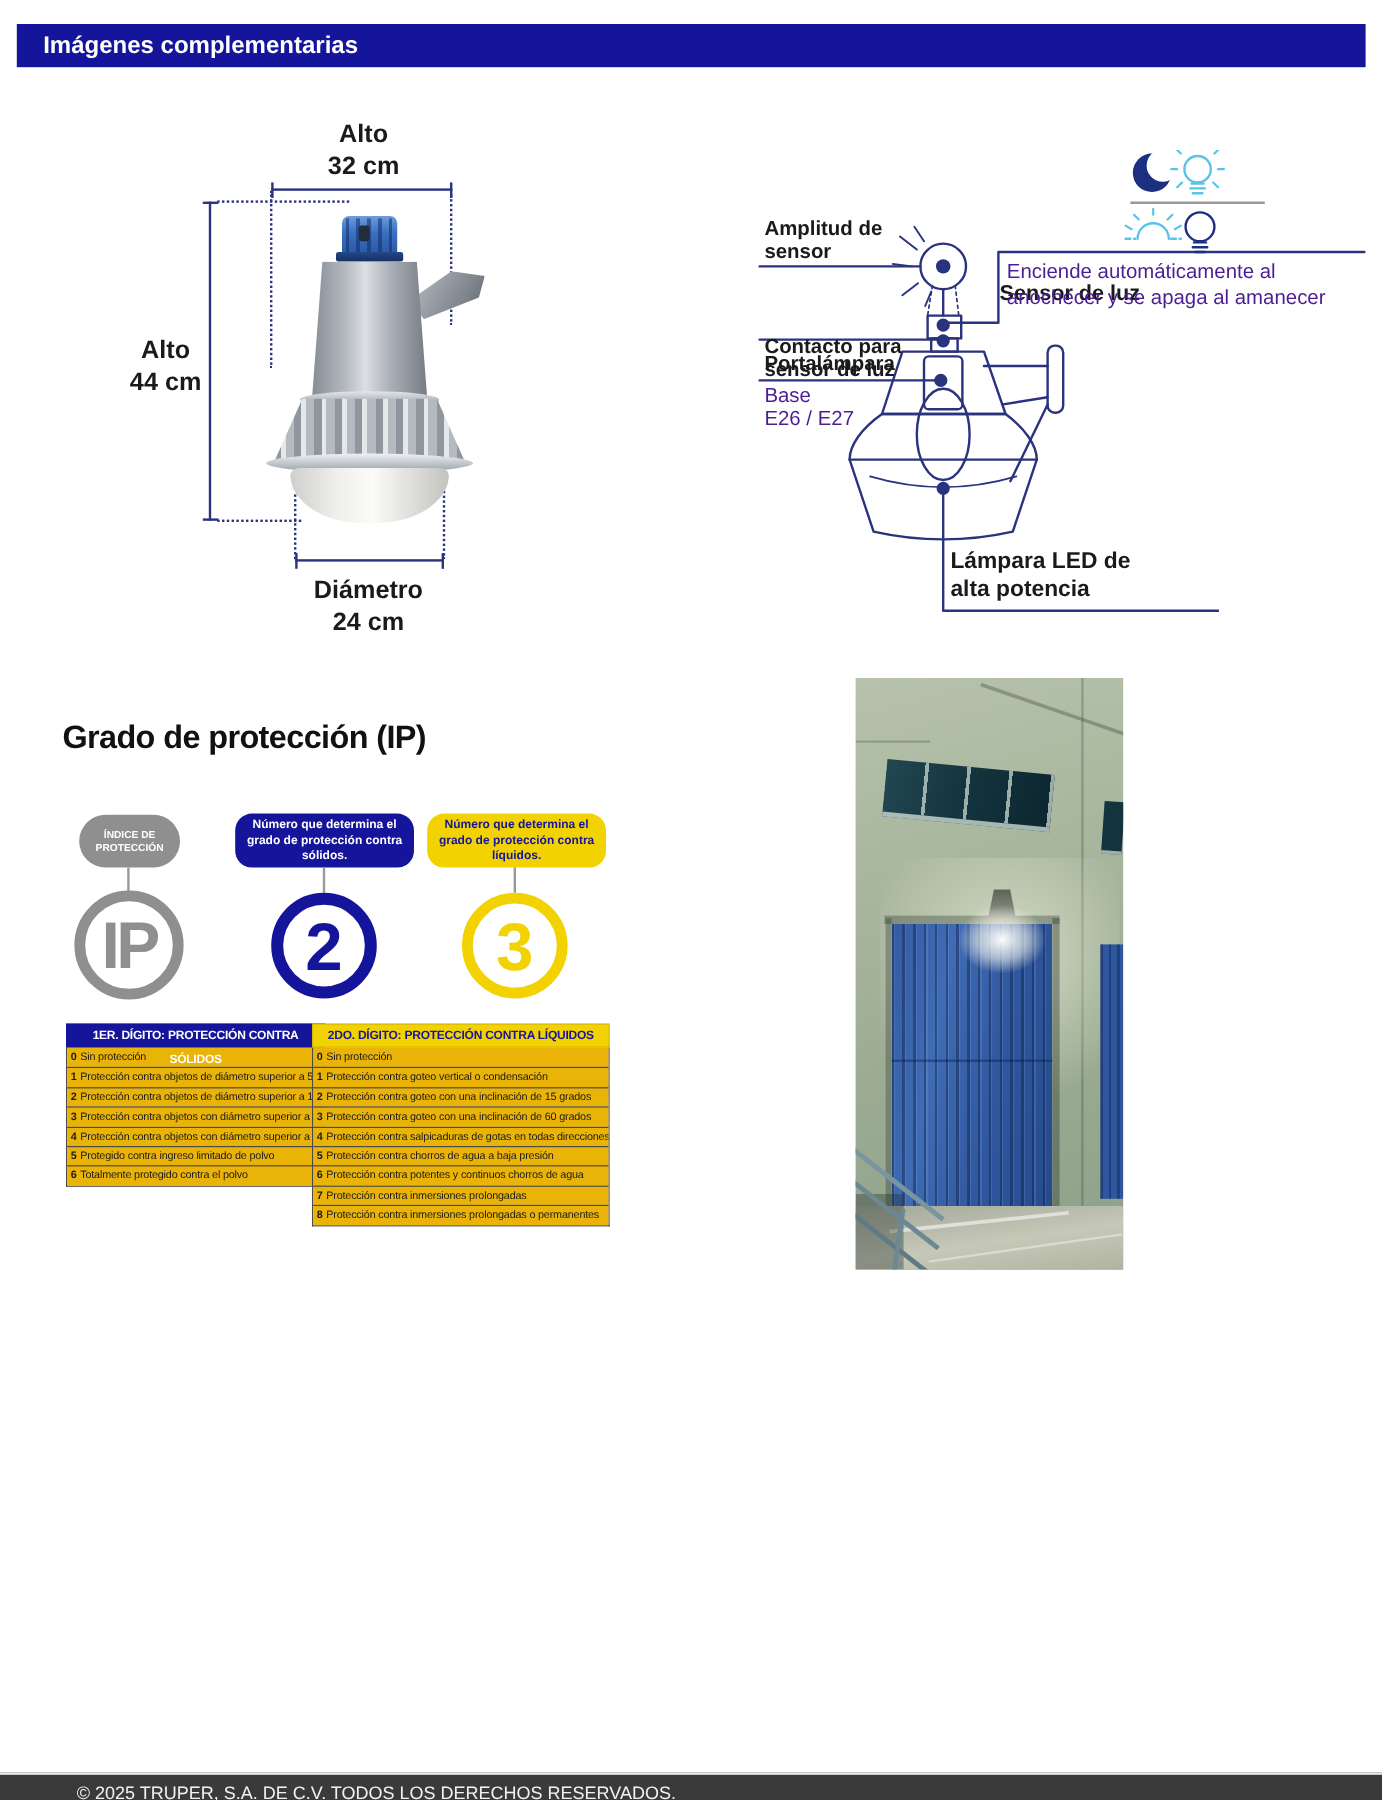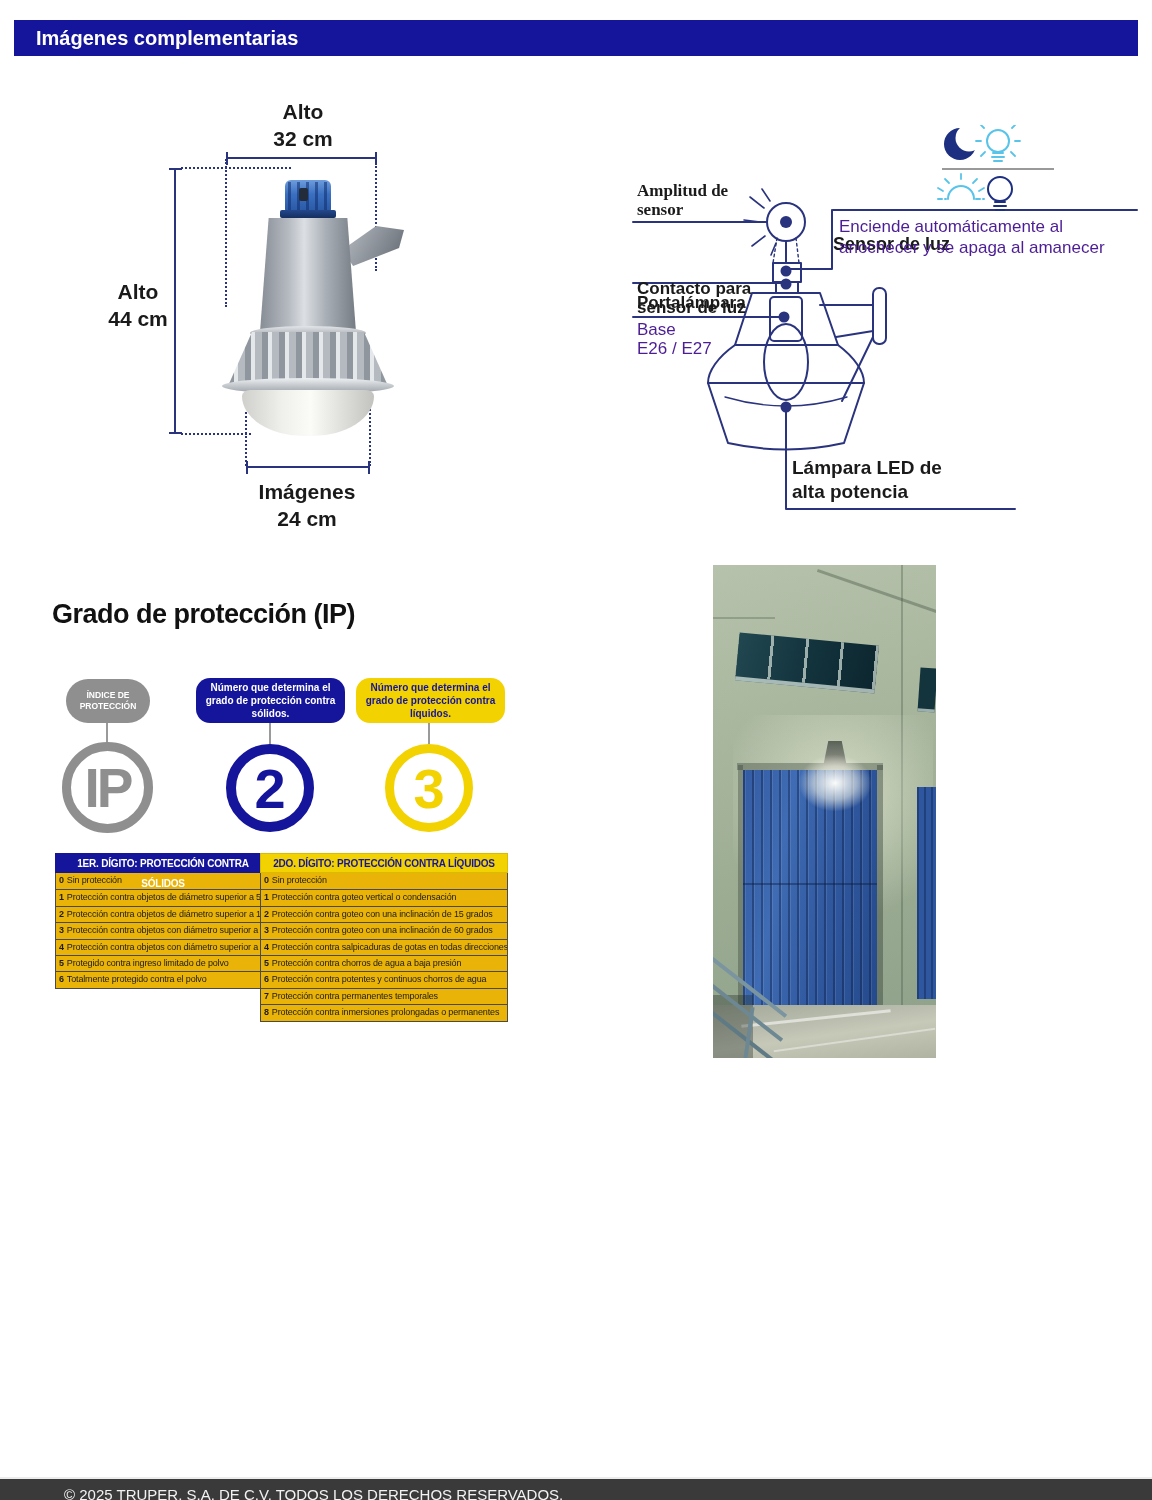--- a/index.html
+++ b/index.html
@@ -221,7 +221,7 @@
   </g>
 </svg>
 
-<div class="abs feat-label" style="left:637px; top:181px; width:112px;font-family:Liberation Serif, serif;">Amplitud de sensor</div>
+<div class="abs feat-label" style="left:637px; top:181px; width:112px;">Amplitud de sensor</div>
 <div class="abs feat-label" style="left:833px; top:188px; font-size:18px;margin-top:47px;">Sensor de luz</div>
 <div class="abs feat-label-reg" style="left:839px; top:216px; width:302px; line-height:21px;">Enciende automáticamente al anochecer y se apaga al amanecer</div>
 <div class="abs feat-label" style="left:637px; top:247px; width:160px;margin-top:32px;">Contacto para sensor de luz</div>

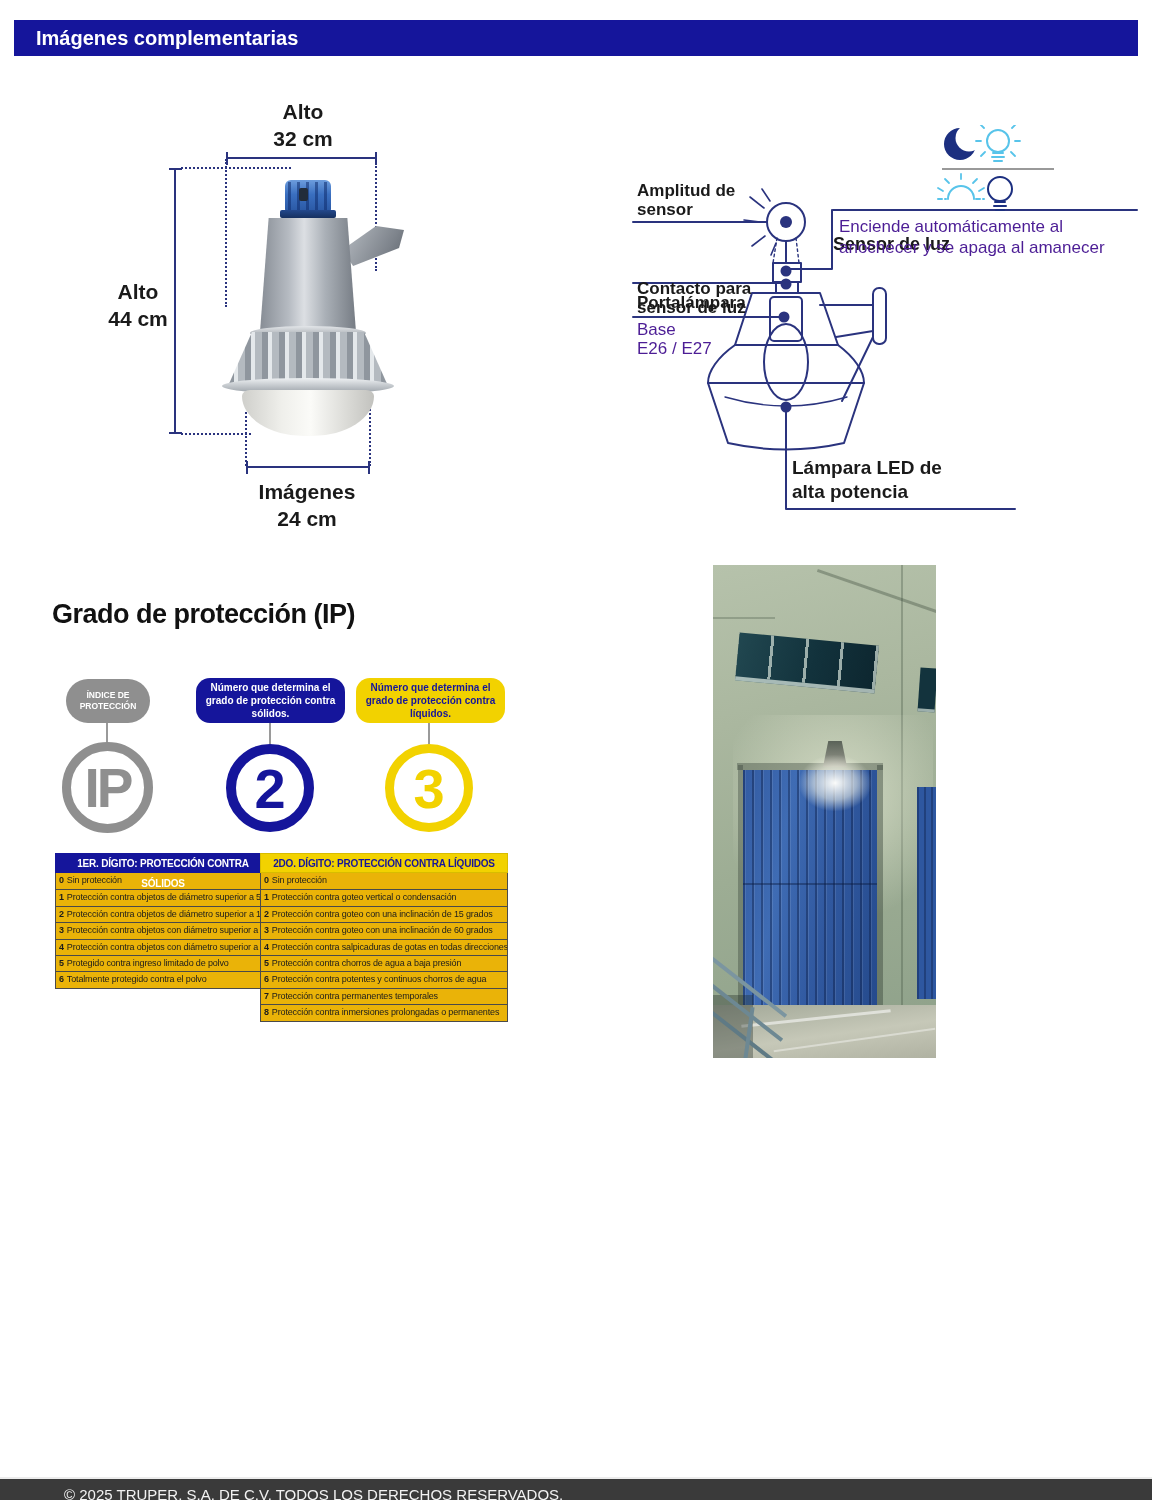--- a/index.html
+++ b/index.html
@@ -137,7 +137,7 @@
   <div>44 cm</div>
 </div>
 <div class="abs dim-text" style="left:232px; top:478px; width:150px;">
-  <div>Imágenes</div>
+  <div>Diámetro</div>
   <div>24 cm</div>
 </div>
 

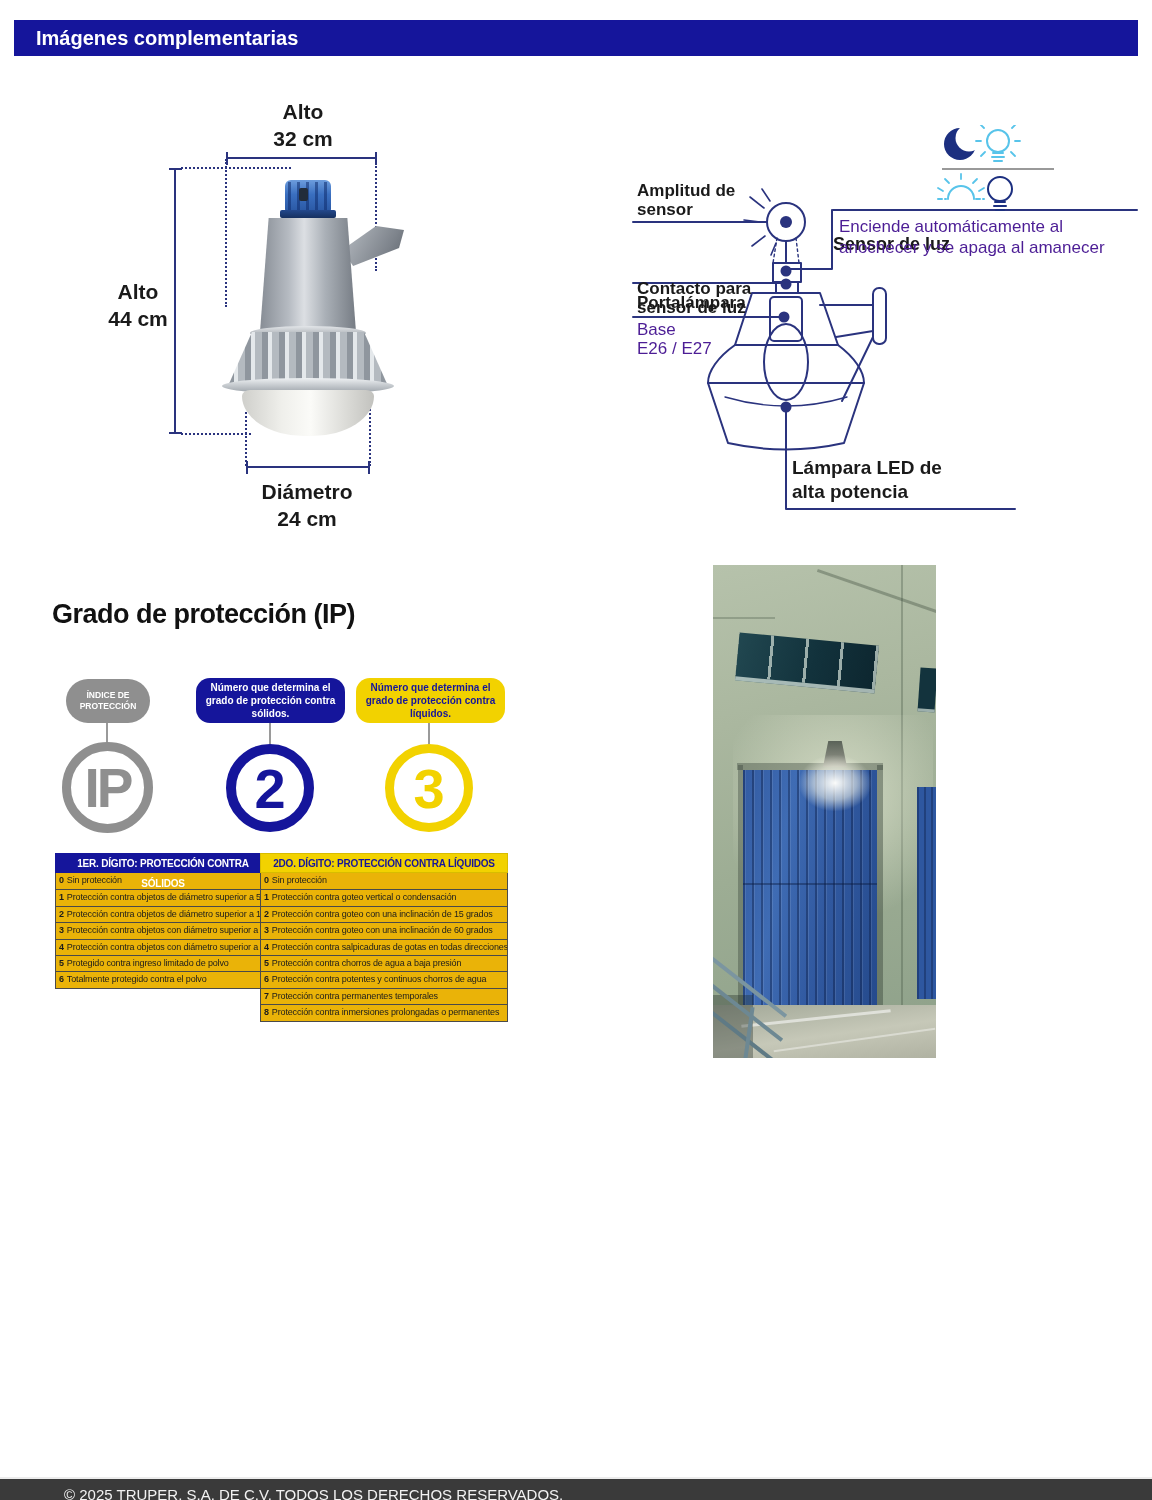--- a/index.html
+++ b/index.html
@@ -268,7 +268,7 @@
       <div class="ip-row"><b>4</b><span>Protección contra salpicaduras de gotas en todas direcciones</span></div>
       <div class="ip-row"><b>5</b><span>Protección contra chorros de agua a baja presión</span></div>
       <div class="ip-row"><b>6</b><span>Protección contra potentes y continuos chorros de agua</span></div>
-      <div class="ip-row"><b>7</b><span>Protección contra permanentes temporales</span></div>
+      <div class="ip-row"><b>7</b><span>Protección contra inmersiones prolongadas</span></div>
       <div class="ip-row"><b>8</b><span>Protección contra inmersiones prolongadas o permanentes</span></div>
     </div>
 </div>

